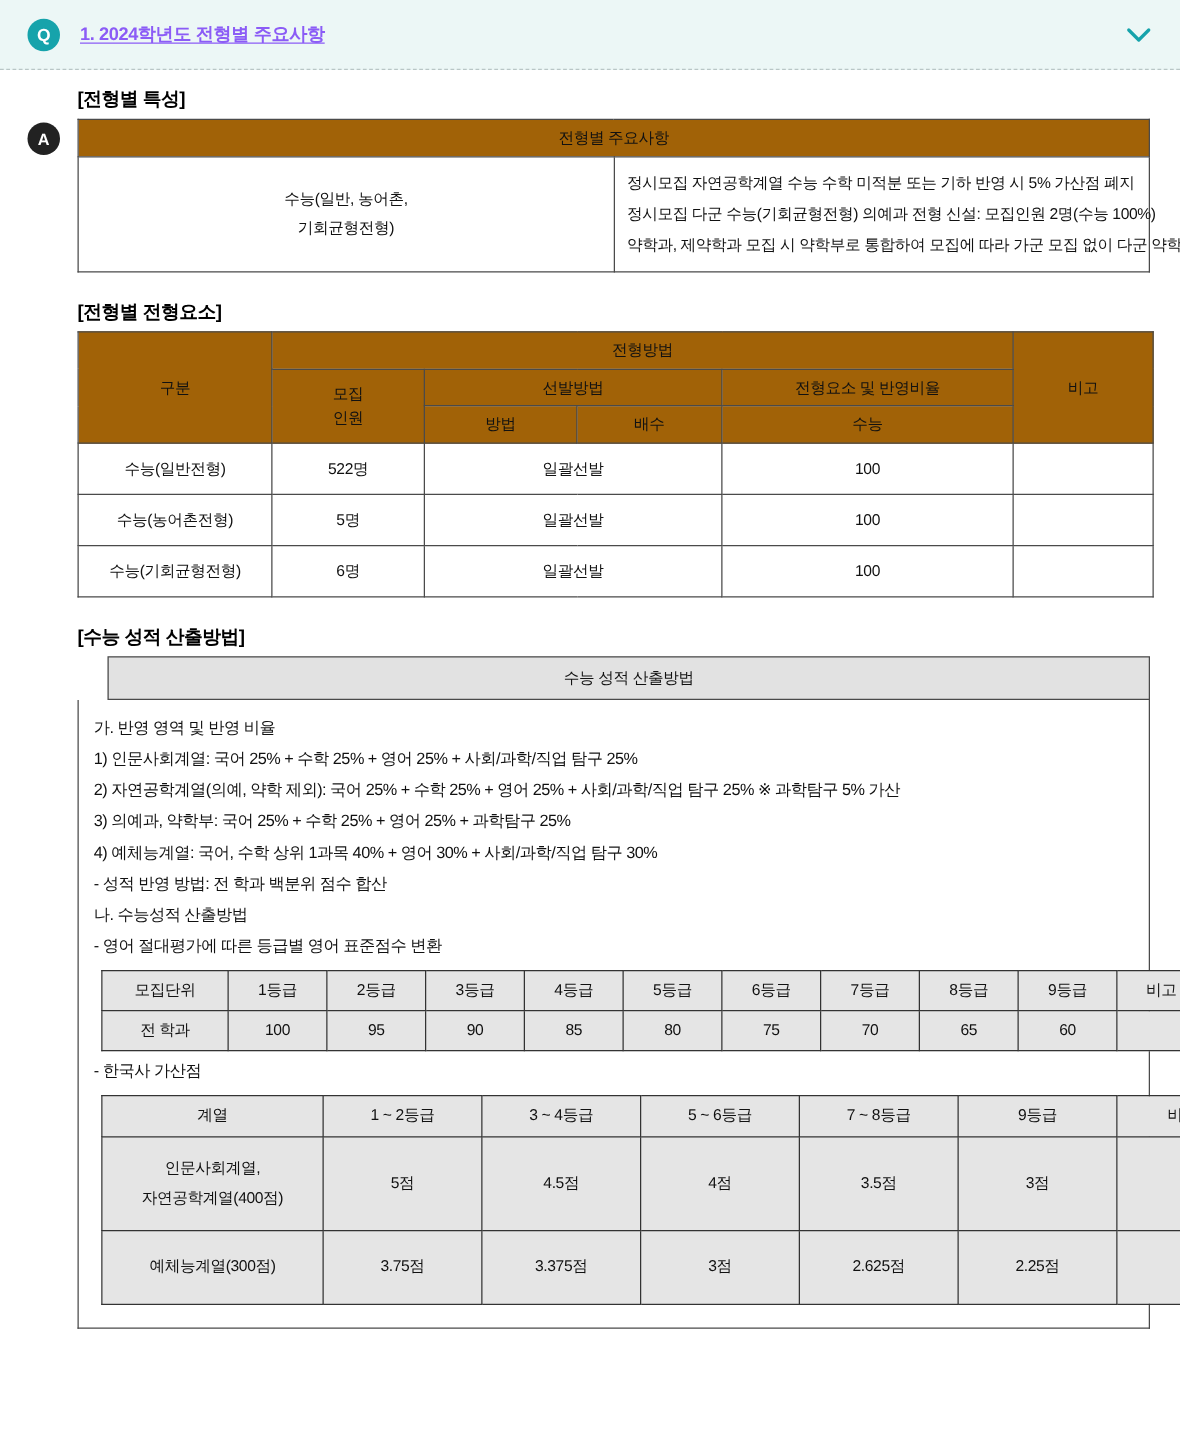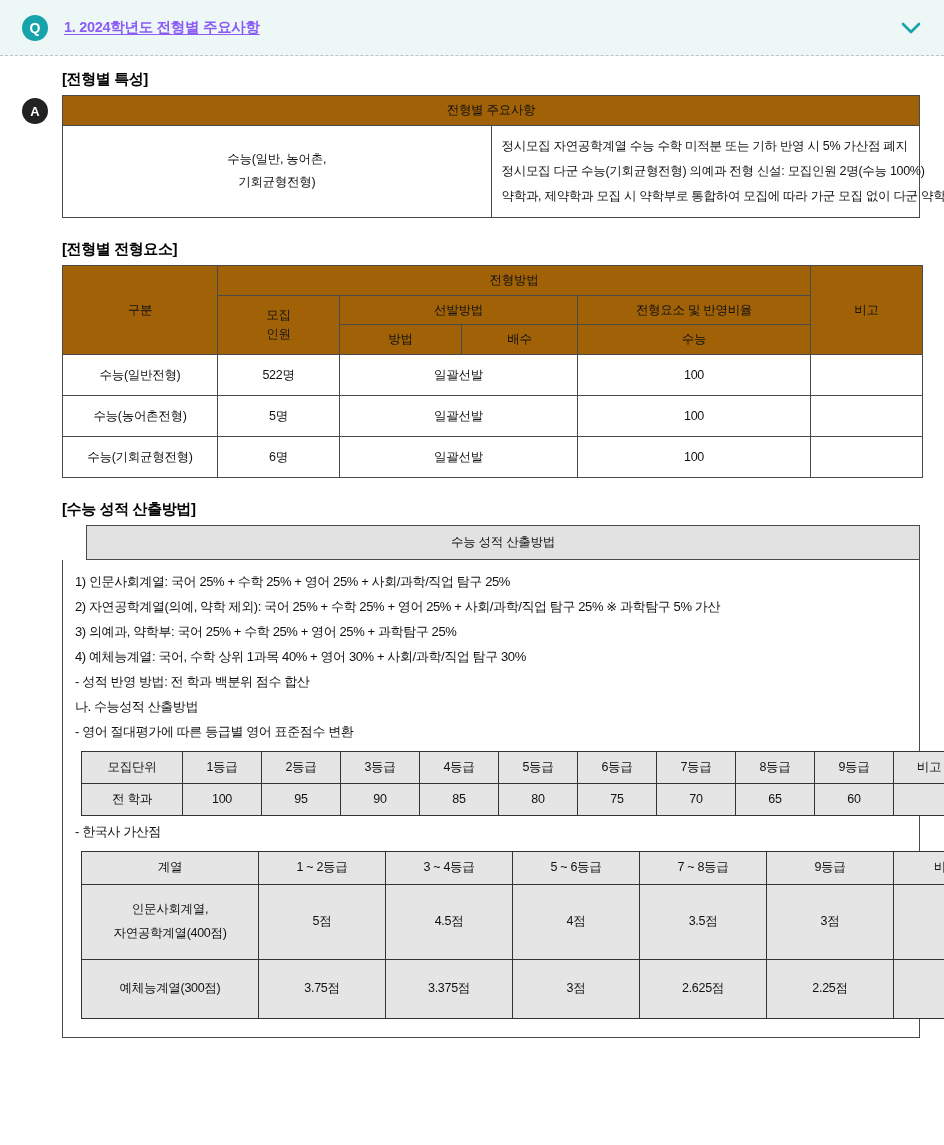--- a/index.html
+++ b/index.html
@@ -291,6 +291,7 @@
     <div class="calc-head">수능 성적 산출방법</div>
 
     <div class="calc-box">
+      <div class="calc-line">가. 반영 영역 및 반영 비율</div>
       <div class="calc-line">1) 인문사회계열: 국어 25% +  수학 25% +  영어 25% + 사회/과학/직업 탐구 25%</div>
       <div class="calc-line wrap">2) 자연공학계열(의예, 약학 제외): 국어 25% +  수학 25% +  영어 25% +  사회/과학/직업 탐구 25% ※ 과학탐구 5% 가산</div>
       <div class="calc-line">3) 의예과, 약학부: 국어 25% +  수학 25% +  영어 25% +  과학탐구 25%</div>

